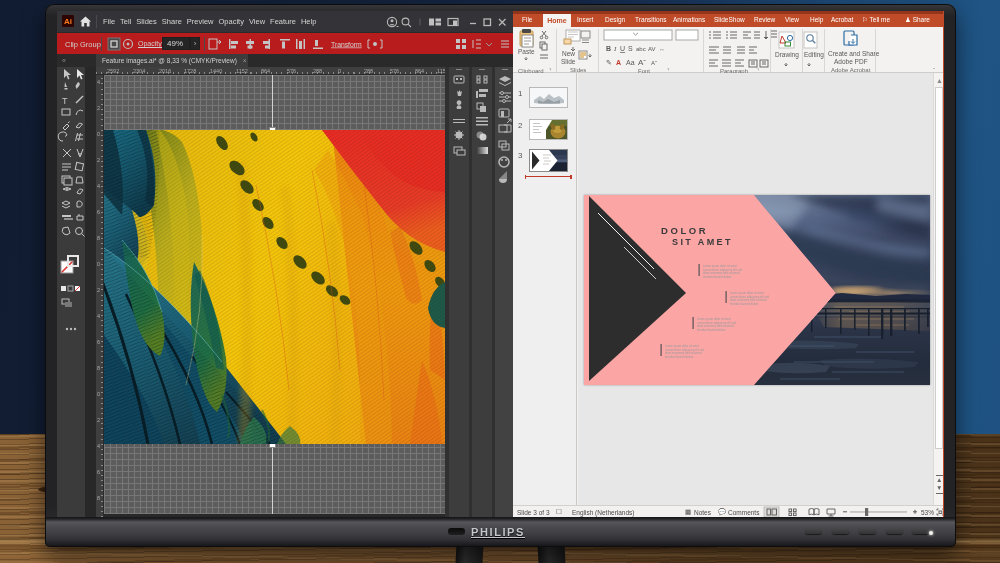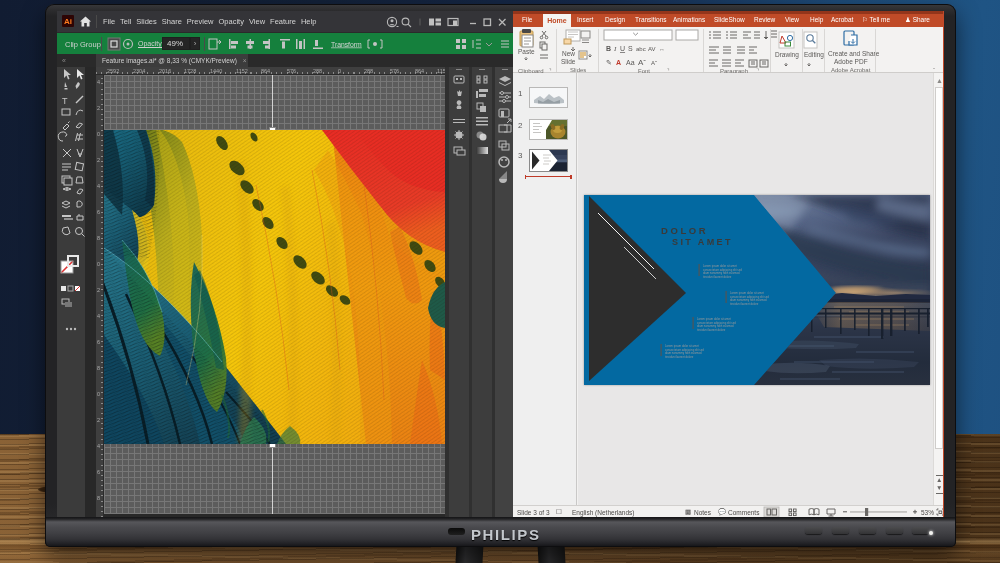--- a/index.html
+++ b/index.html
@@ -44,7 +44,7 @@
 #ailogo { position:absolute; left:5px; top:4px; width:12px; height:12px; background:#2d0505; color:#ff7d1f; font-size:8px; font-weight:bold; text-align:center; line-height:13px; border-radius:1px; }
 .tsep { position:absolute; background:#4a4a4a; width:1px; }
 
-#ai .ctrlbar { position:absolute; left:0; top:21px; width:456px; height:22px; background:#15803d; border-top:1px solid #2a2a2a; }
+#ai .ctrlbar { position:absolute; left:0; top:21px; width:456px; height:22px; background:#b91c1c; border-top:1px solid #2a2a2a; }
 #ai .ctrlbar .txt { position:absolute; color:#cfcfcf; font-size:7.5px; }
 #ai .field { position:absolute; background:#252525; border:1px solid #1f1f1f; color:#ddd; font-size:8px; }
 

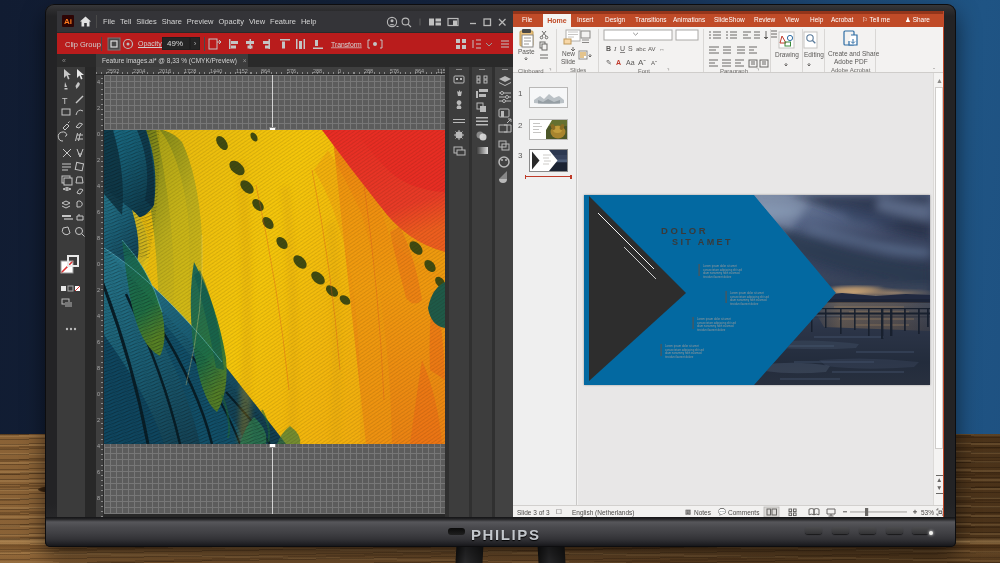--- a/index.html
+++ b/index.html
@@ -78,7 +78,7 @@
 #ppt .scroll { position:absolute; left:420px; top:62px; width:11px; height:432px; background:#f4f3f2; border-left:1px solid #dcdad8; }
 #ppt .status { position:absolute; left:0; top:494px; width:431px; height:12px; background:#f2f1f0; border-top:1px solid #d2d0ce; font-size:6.5px; color:#4c4a48; }
 #pptborder { position:absolute; left:429.5px; top:0; width:1.6px; height:506px; background:#c2492a; }
-#slide { position:absolute; left:70.5px; top:184px; width:346px; height:190px; background:#0369a1; box-shadow:0 0 2px rgba(0,0,0,0.35); overflow:hidden; }
+#slide { position:absolute; left:70.5px; top:184px; width:346px; height:190px; background:#fca5a5; box-shadow:0 0 2px rgba(0,0,0,0.35); overflow:hidden; }
 .thumb { position:absolute; left:16px; width:39px; background:#fff; border:1px solid #b9b8b7; }
 .tnum { position:absolute; left:5px; color:#5a5958; font-size:8px; }
 </style>

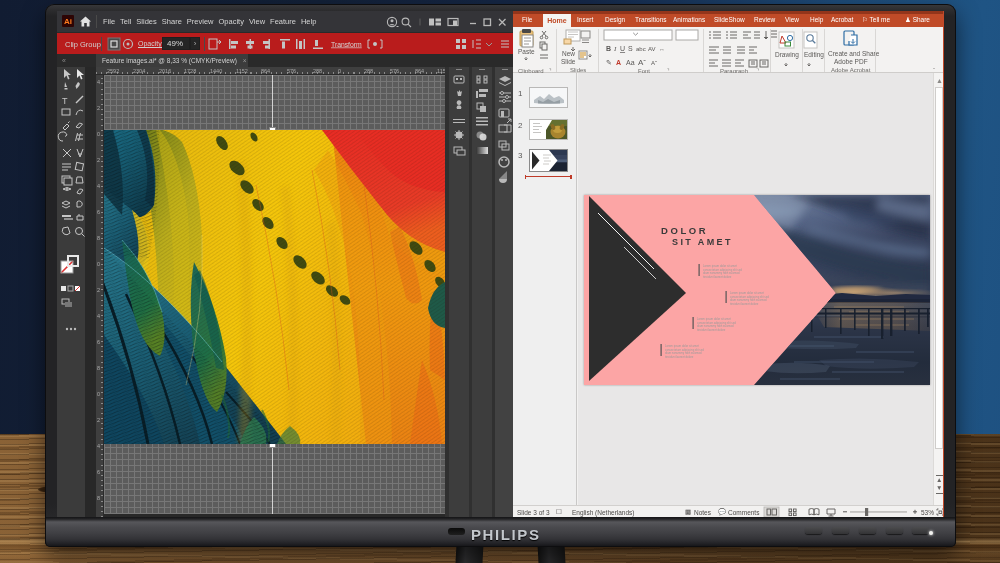--- a/index.html
+++ b/index.html
@@ -31,7 +31,7 @@
   background:linear-gradient(180deg,#141416 0,#232325 2px,#57575b 5px,#4a4a4e 10px,#404044 16px,#333337 22px,#242428 26px,#17171a 29px);
   border-radius:0 0 5px 5px; }
 #philips { position:absolute; left:471px; top:526px; width:120px; height:16px; color:#c3c7cc;
-  font-size:15px; font-weight:bold; letter-spacing:1.6px; text-shadow:0 1px 1px #000; }
+  font-size:11px; font-weight:bold; letter-spacing:1.6px; text-shadow:0 1px 1px #000;text-decoration:underline; }
 #notch { position:absolute; left:448px; top:528px; width:17px; height:7px; background:linear-gradient(180deg,#0a0a0a,#1f1f1f); border-radius:3px; }
 .mbtn { position:absolute; top:527px; width:17px; height:7px; background:linear-gradient(180deg,#4c4c4e,#333335); border-radius:3px; box-shadow:0 1px 1px rgba(0,0,0,.6); }
 #led { position:absolute; left:929px; top:531px; width:4px; height:4px; border-radius:50%; background:#f2f2ef; box-shadow:0 0 3px #fff; }

